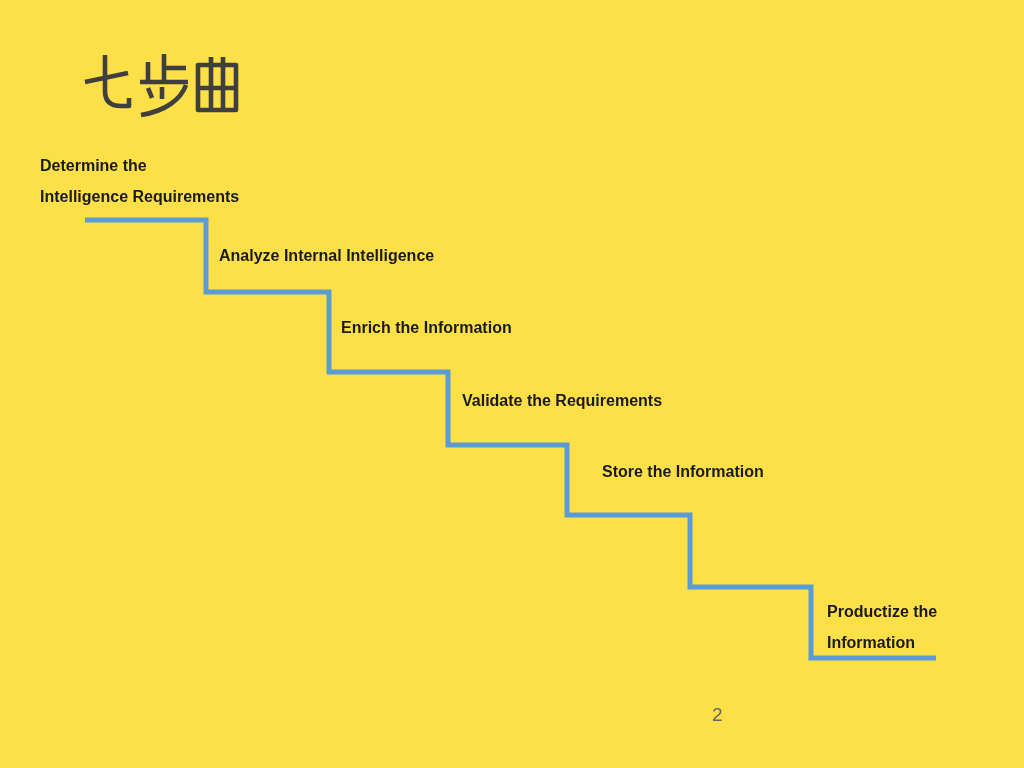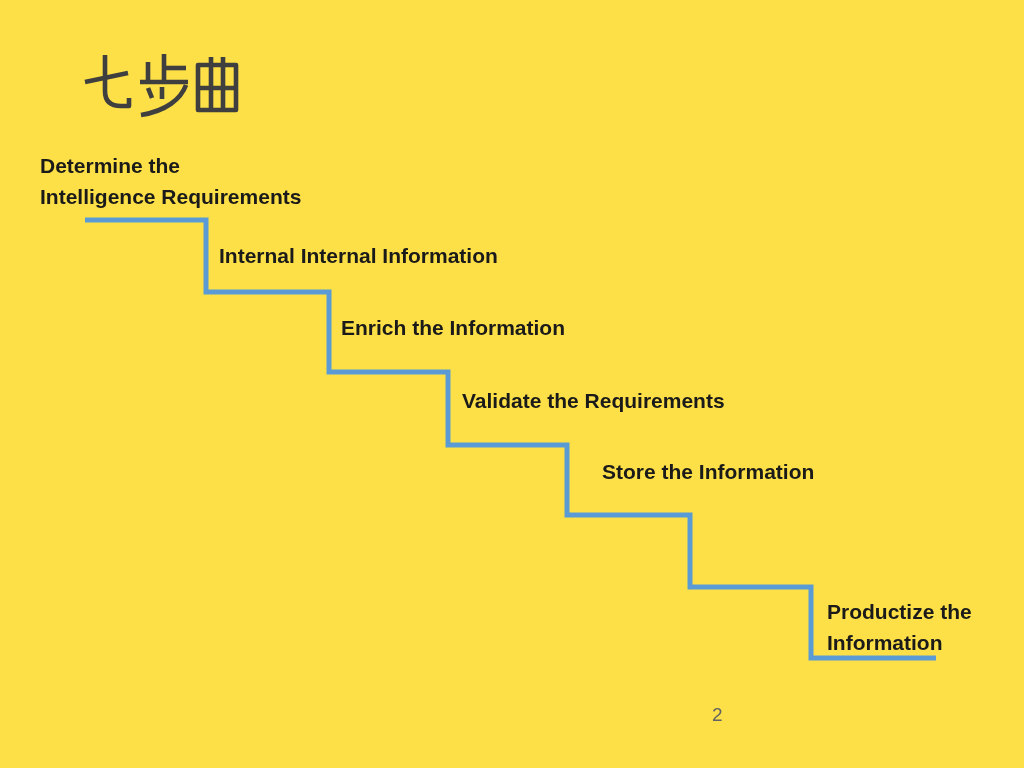--- a/index.html
+++ b/index.html
@@ -33,7 +33,7 @@
   .step-label {
     position: absolute;
     font-weight: bold;
-    font-size: 21px;
+    font-size: 16px;
     line-height: 31px;
     color: #1a1a1a;
     white-space: pre-line;

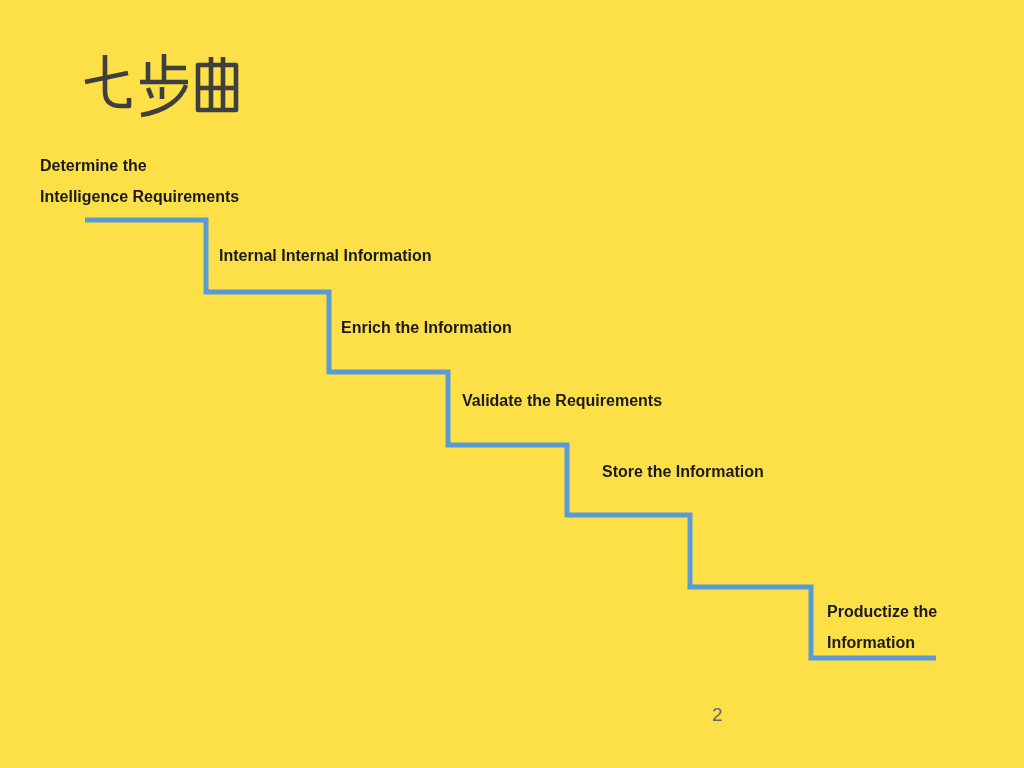--- a/index.html
+++ b/index.html
@@ -81,7 +81,7 @@
 
   <div class="step-label" style="left:40px;  top:150px;">Determine the
 Intelligence Requirements</div>
-  <div class="step-label" style="left:219px; top:240px;">Internal Internal Information</div>
+  <div class="step-label" style="left:219px; top:240px;">Analyze Internal Intelligence</div>
   <div class="step-label" style="left:341px; top:312px;">Enrich the Information</div>
   <div class="step-label" style="left:462px; top:385px;">Validate the Requirements</div>
   <div class="step-label" style="left:602px; top:456px;">Store the Information</div>

